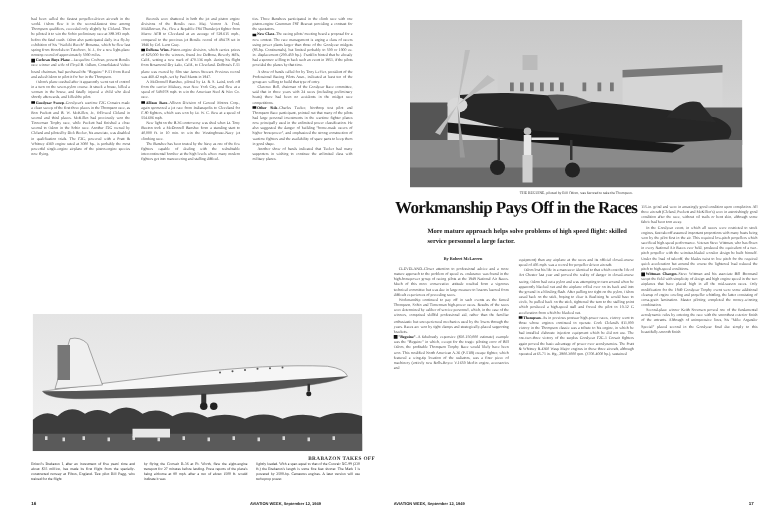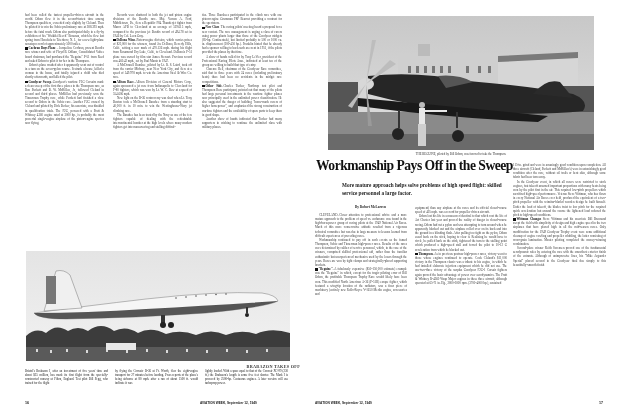--- a/index.html
+++ b/index.html
@@ -166,7 +166,7 @@
   </div>
   <div class="caption" style="left:19px; top:152px; width:266px; font-size:3px;">THE BEGUINE, piloted by Bill Odom, was favored to take the Thompson.</div>
 
-  <div class="headline" style="left:7px; top:158px; width:210px; font-size:13.6px; letter-spacing:-0.5px; white-space:nowrap;">Workmanship Pays Off in the Sweep</div>
+  <div class="headline" style="left:7px; top:158px; width:210px; font-size:13.6px; letter-spacing:-0.5px; white-space:nowrap;">Workmanship Pays Off in the Races</div>
   <div class="headline" style="left:33px; top:182px; width:165px; font-size:5.2px; line-height:7.5px; font-weight:bold; color:#222;">More mature approach helps solve problems of high speed flight: skilled service personnel a large factor.</div>
   <div class="col" style="left:46px; top:205px; width:70px; font-size:3.4px; font-weight:bold; color:#222;">By Robert McLarren</div>
 

